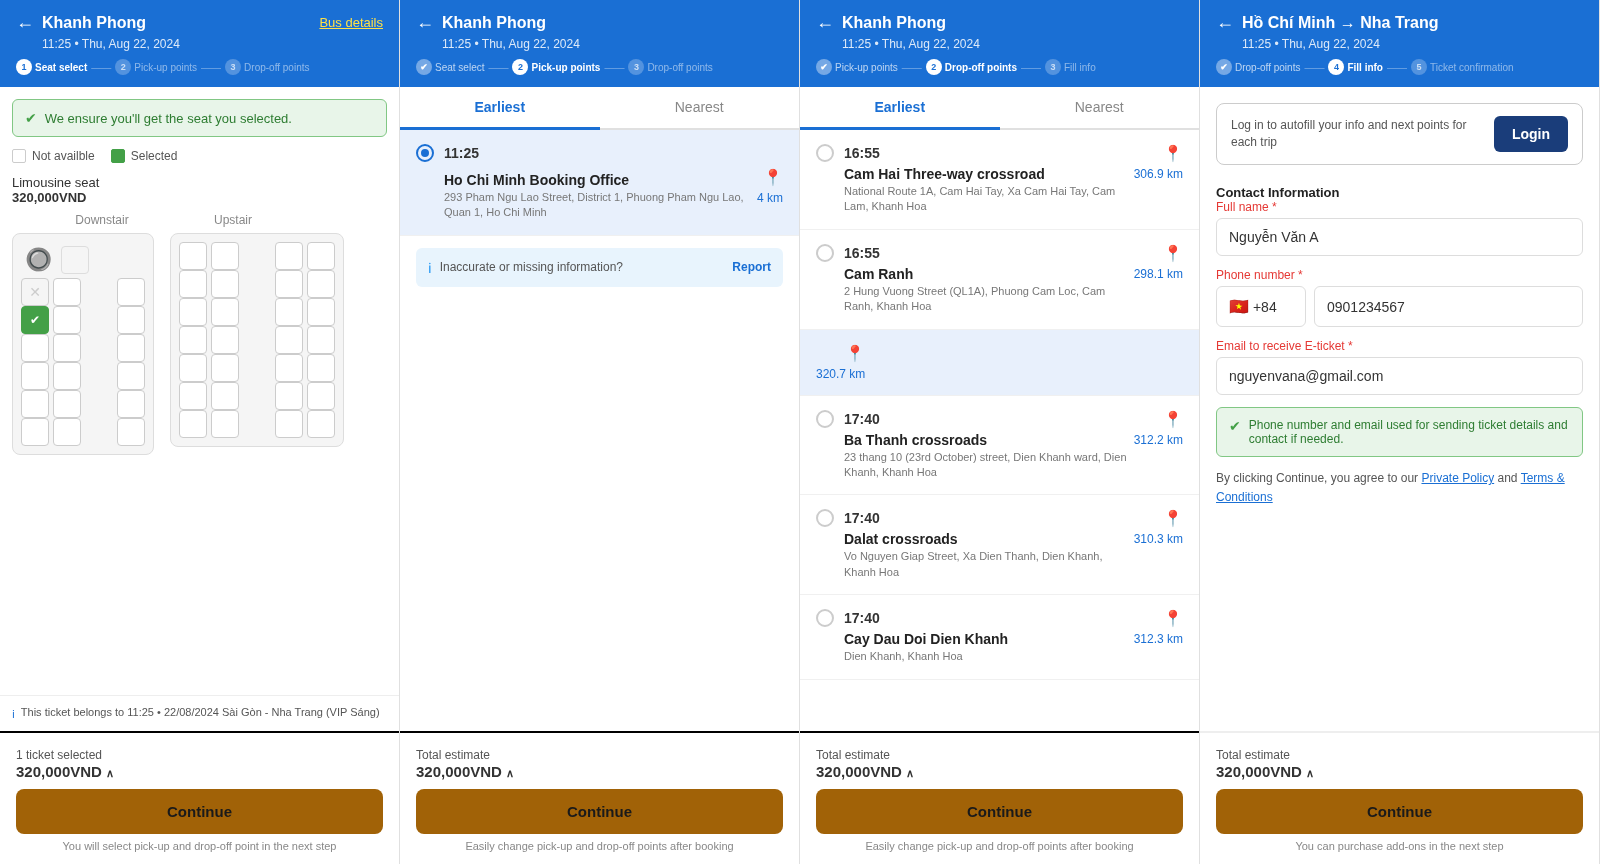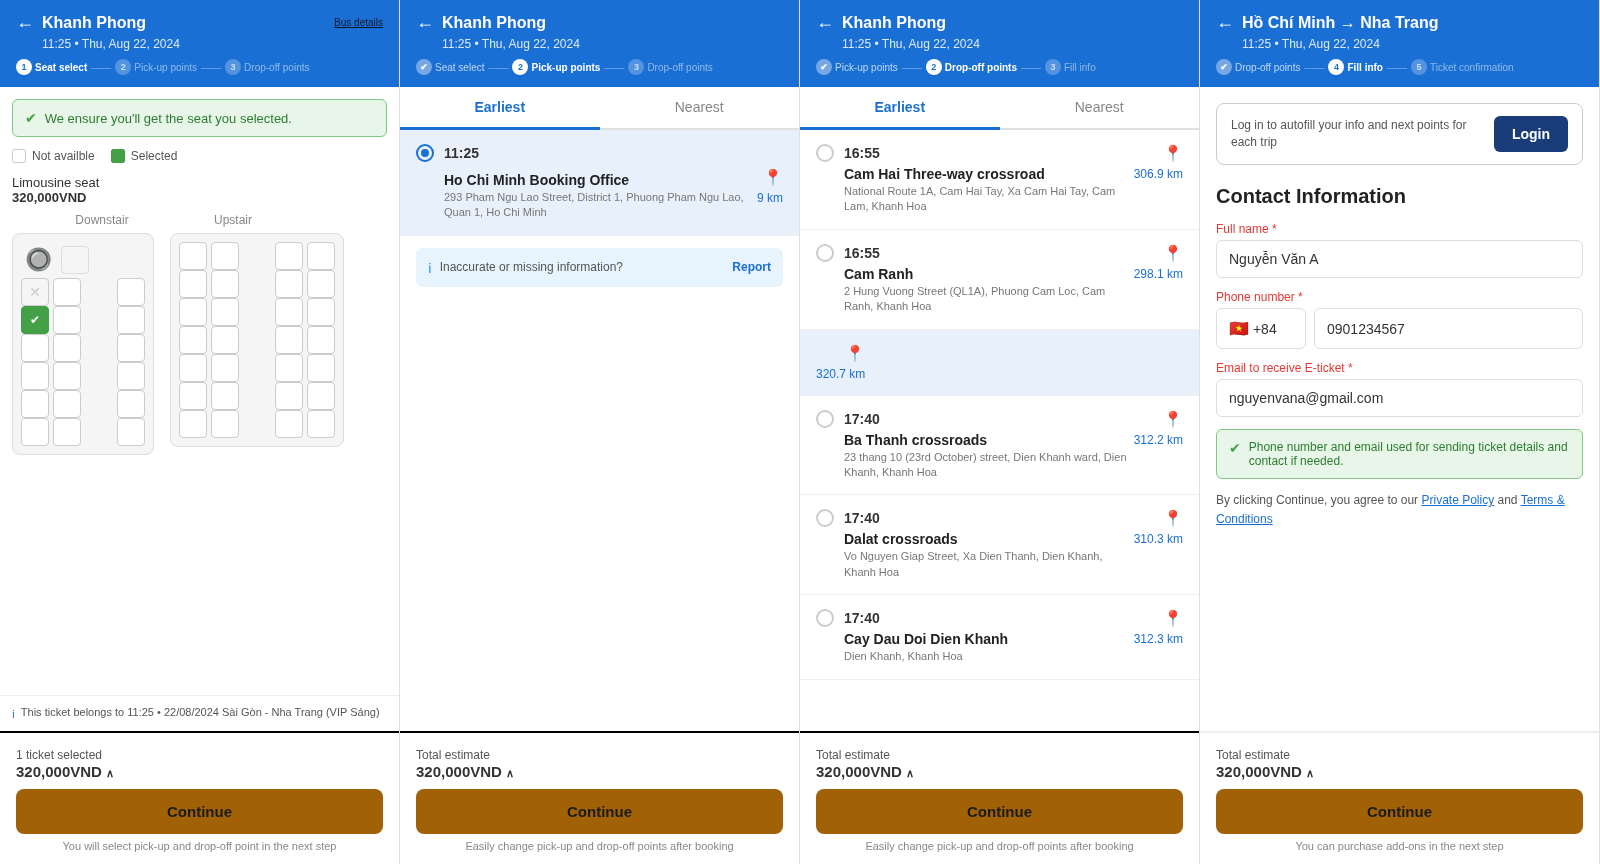--- a/index.html
+++ b/index.html
@@ -12,7 +12,7 @@
     .header-top { display: flex; align-items: center; justify-content: space-between; margin-bottom: 4px; }
     .header-back { color: #fff; font-size: 18px; cursor: pointer; }
     .header-title { font-weight: 700; font-size: 16px; flex: 1; margin-left: 8px; }
-    .header-link { color: #0f172a; font-size: 10px; text-decoration: underline; cursor: pointer; white-space: nowrap; }
+    .header-link { color: #fde047; font-size: 13px; text-decoration: underline; cursor: pointer; white-space: nowrap; }
     .header-sub { font-size: 12px; color: rgba(255,255,255,0.85); margin-left: 26px; }
     .header-steps { display: flex; align-items: center; margin-top: 8px; gap: 4px; }
     .step { display: flex; align-items: center; gap: 3px; font-size: 10px; white-space: nowrap; }

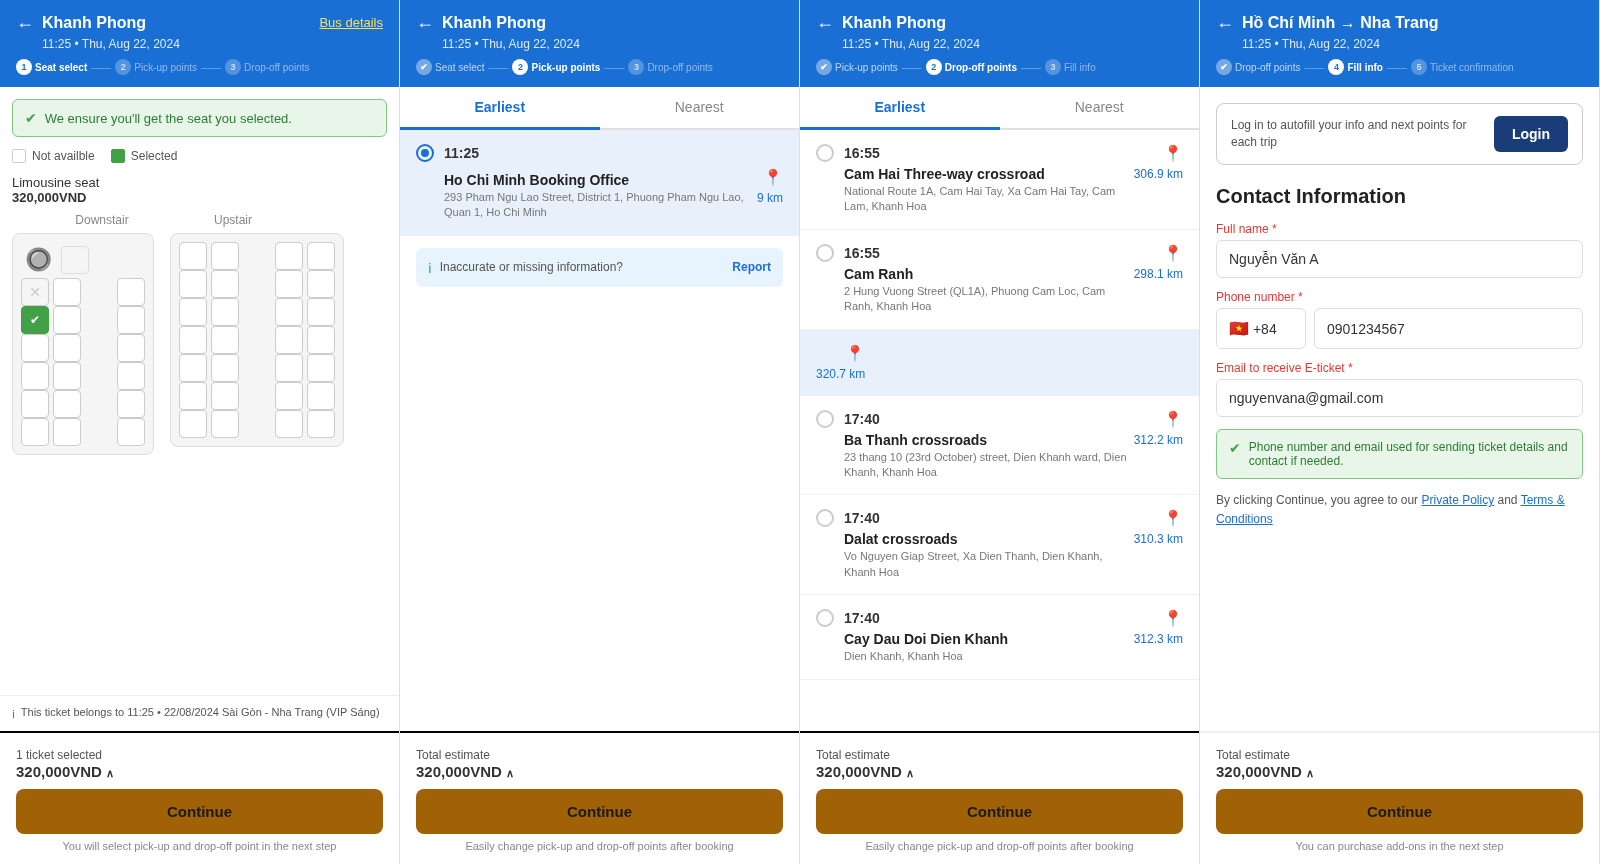--- a/index.html
+++ b/index.html
@@ -325,7 +325,7 @@
         </div>
         <div class="pickup-right">
           <span class="loc-icon">📍</span>
-          <span class="pickup-dist">9 km</span>
+          <span class="pickup-dist">4 km</span>
         </div>
       </div>
     </div>

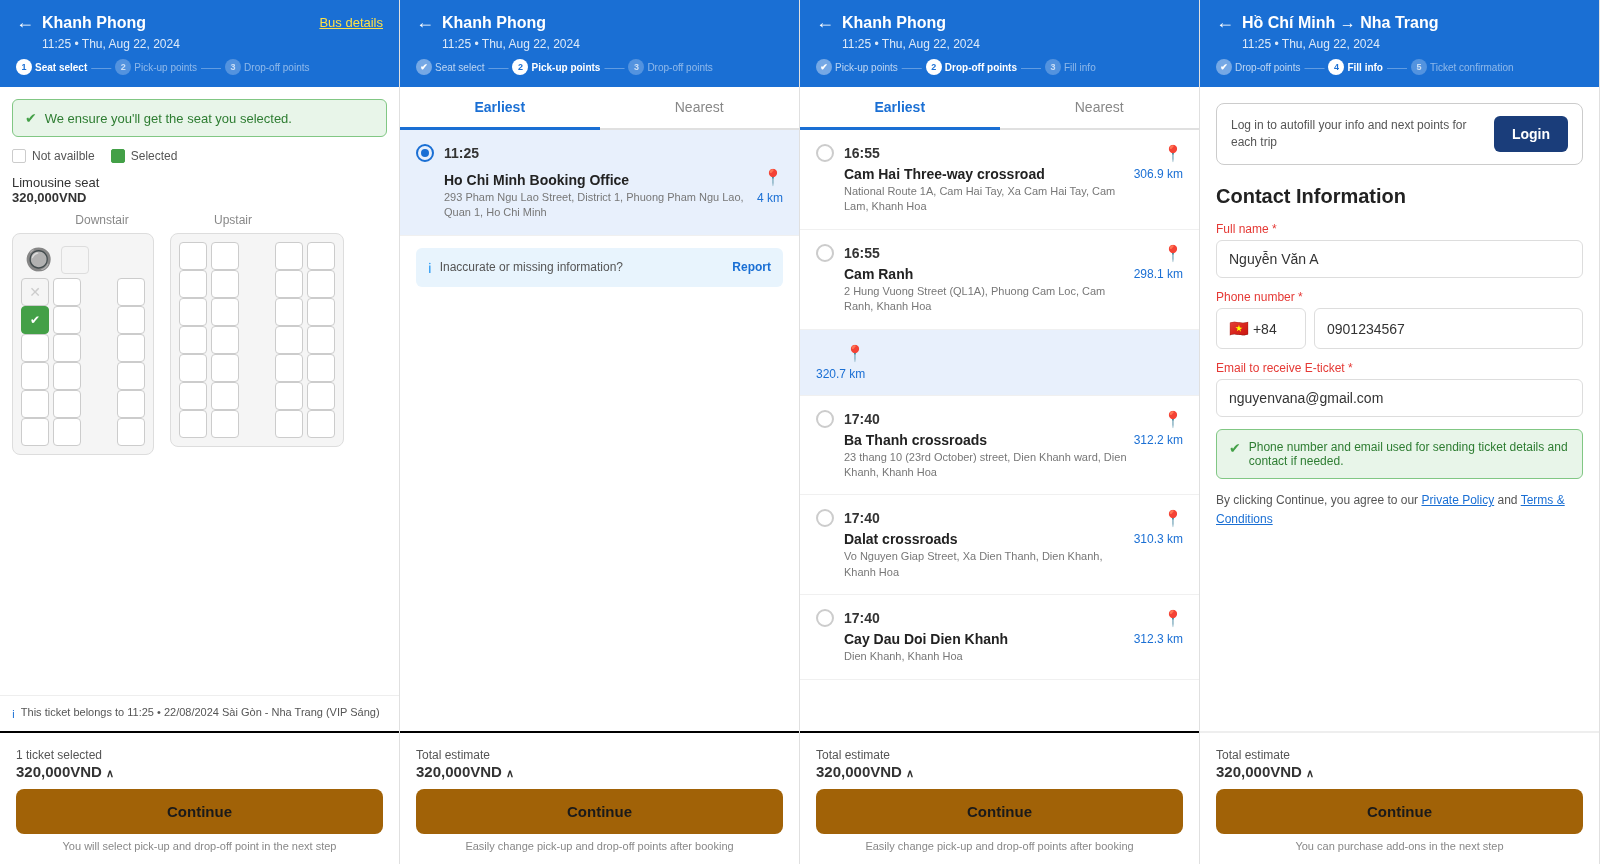--- a/index.html
+++ b/index.html
@@ -89,7 +89,7 @@
     .login-banner { border: 1px solid #ccc; border-radius: 8px; padding: 12px 14px; display: flex; align-items: center; justify-content: space-between; margin-bottom: 20px; gap: 10px; }
     .login-text { font-size: 12px; color: #555; line-height: 1.4; }
     .login-btn { background: #1a3d7a; color: #fff; border: none; border-radius: 6px; padding: 10px 18px; font-size: 14px; font-weight: 700; cursor: pointer; white-space: nowrap; }
-    .section-title { font-size: 20px; font-weight: 700; color: #222; margin-bottom: 14px; }
+    .section-title { font-size: 13px; font-weight: 700; color: #222; }
     .form-group { margin-bottom: 12px; }
     .form-label { font-size: 12px; color: #888; margin-bottom: 4px; }
     .form-label span { color: #e53935; }

